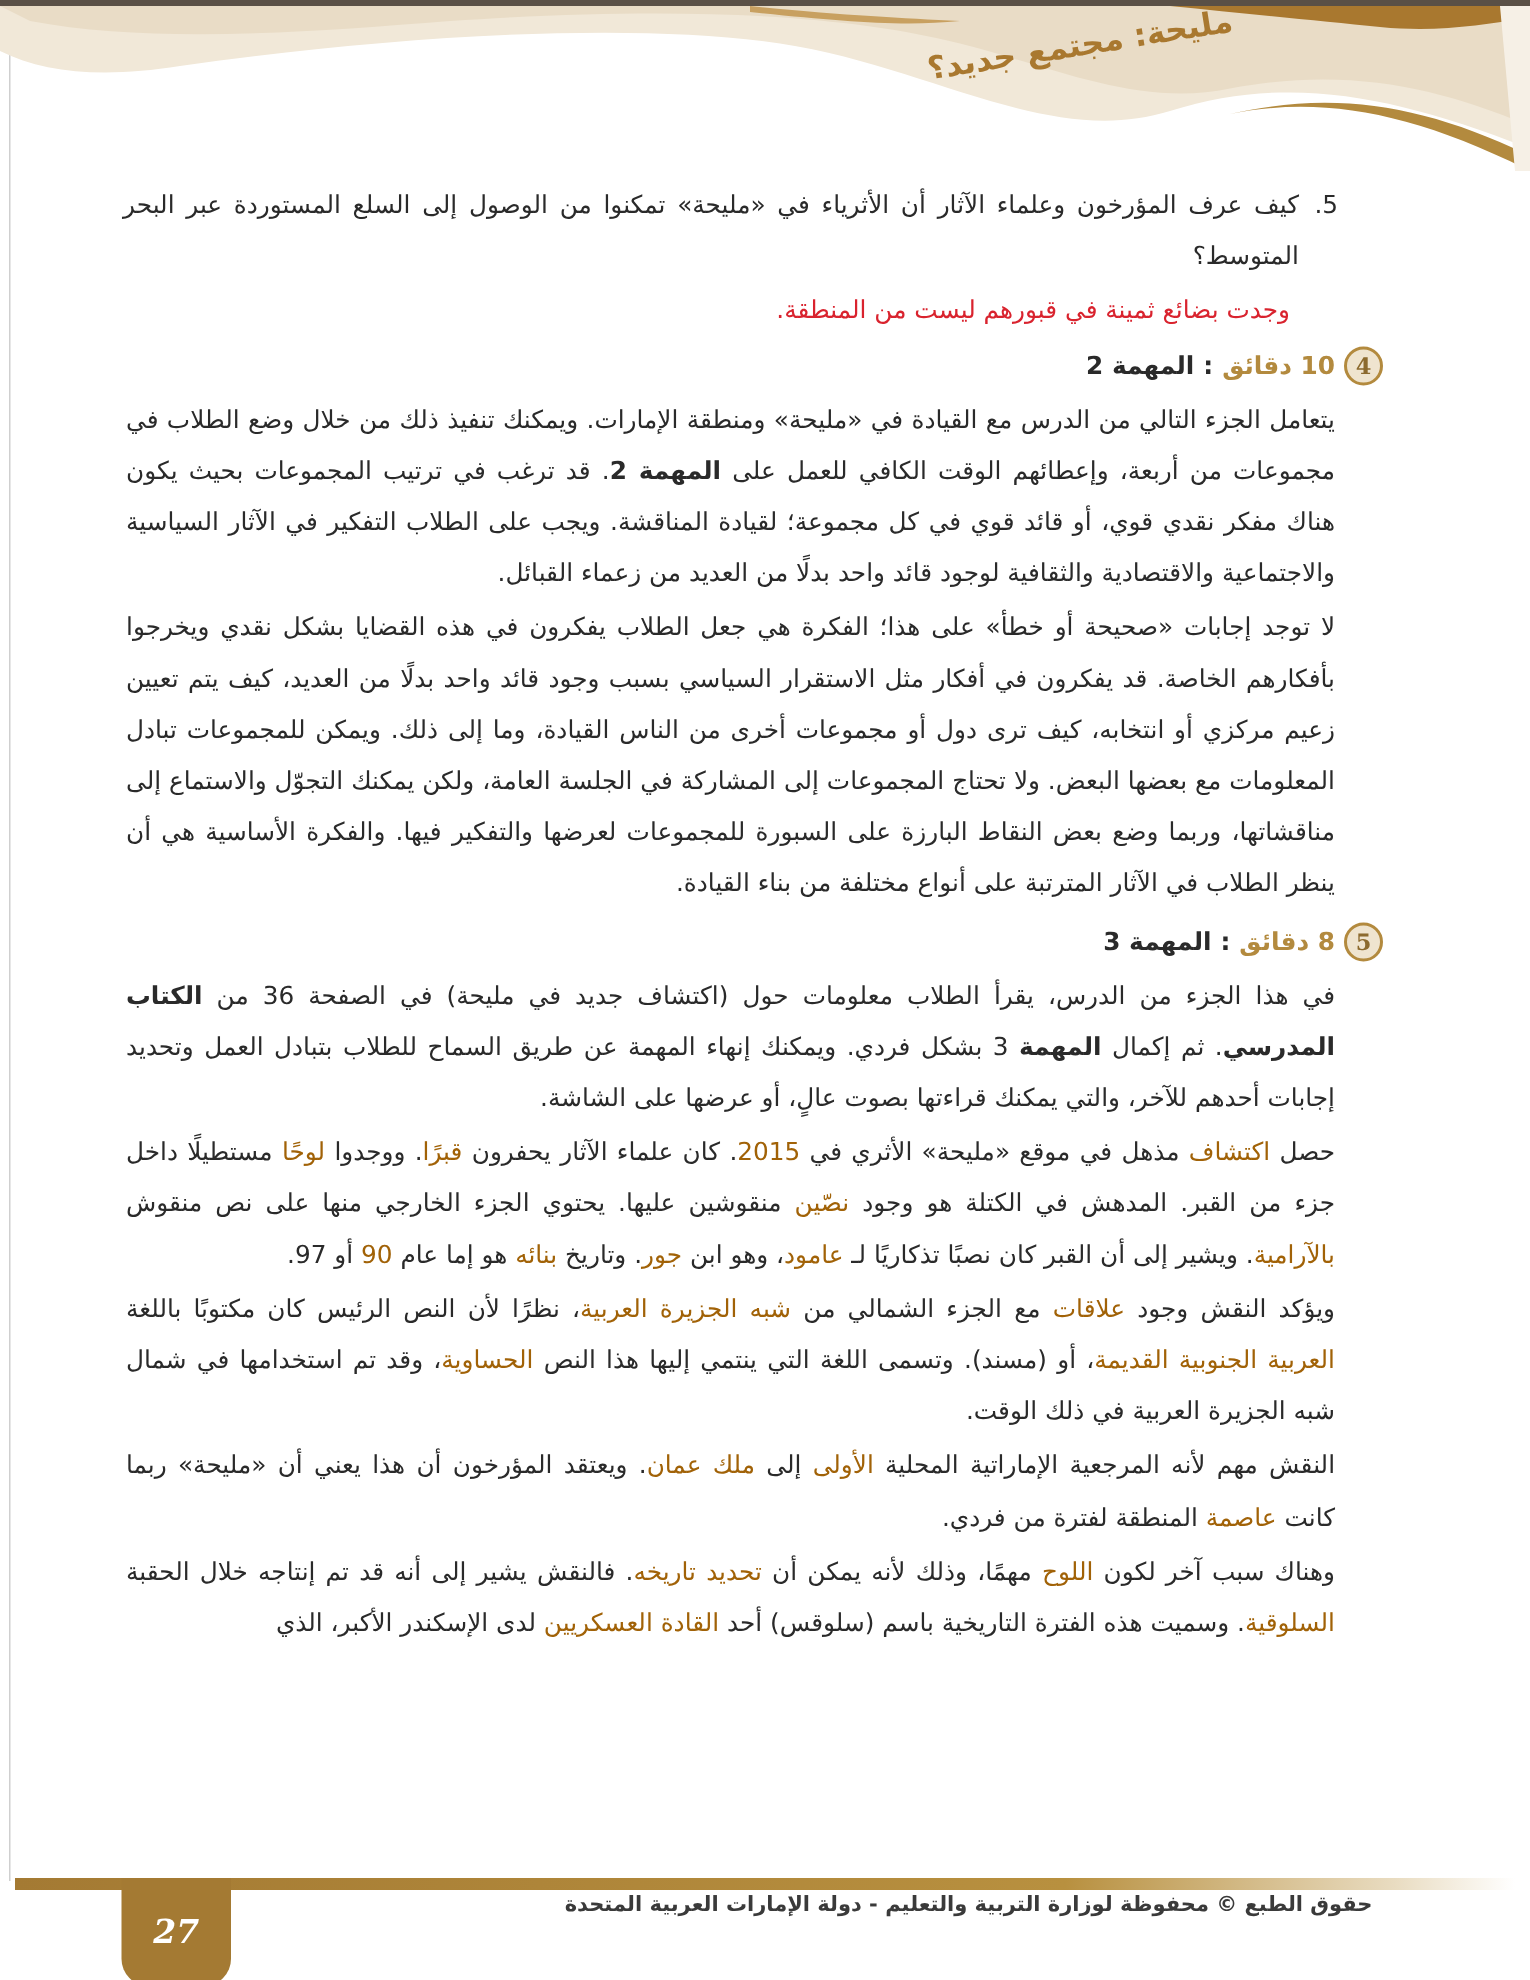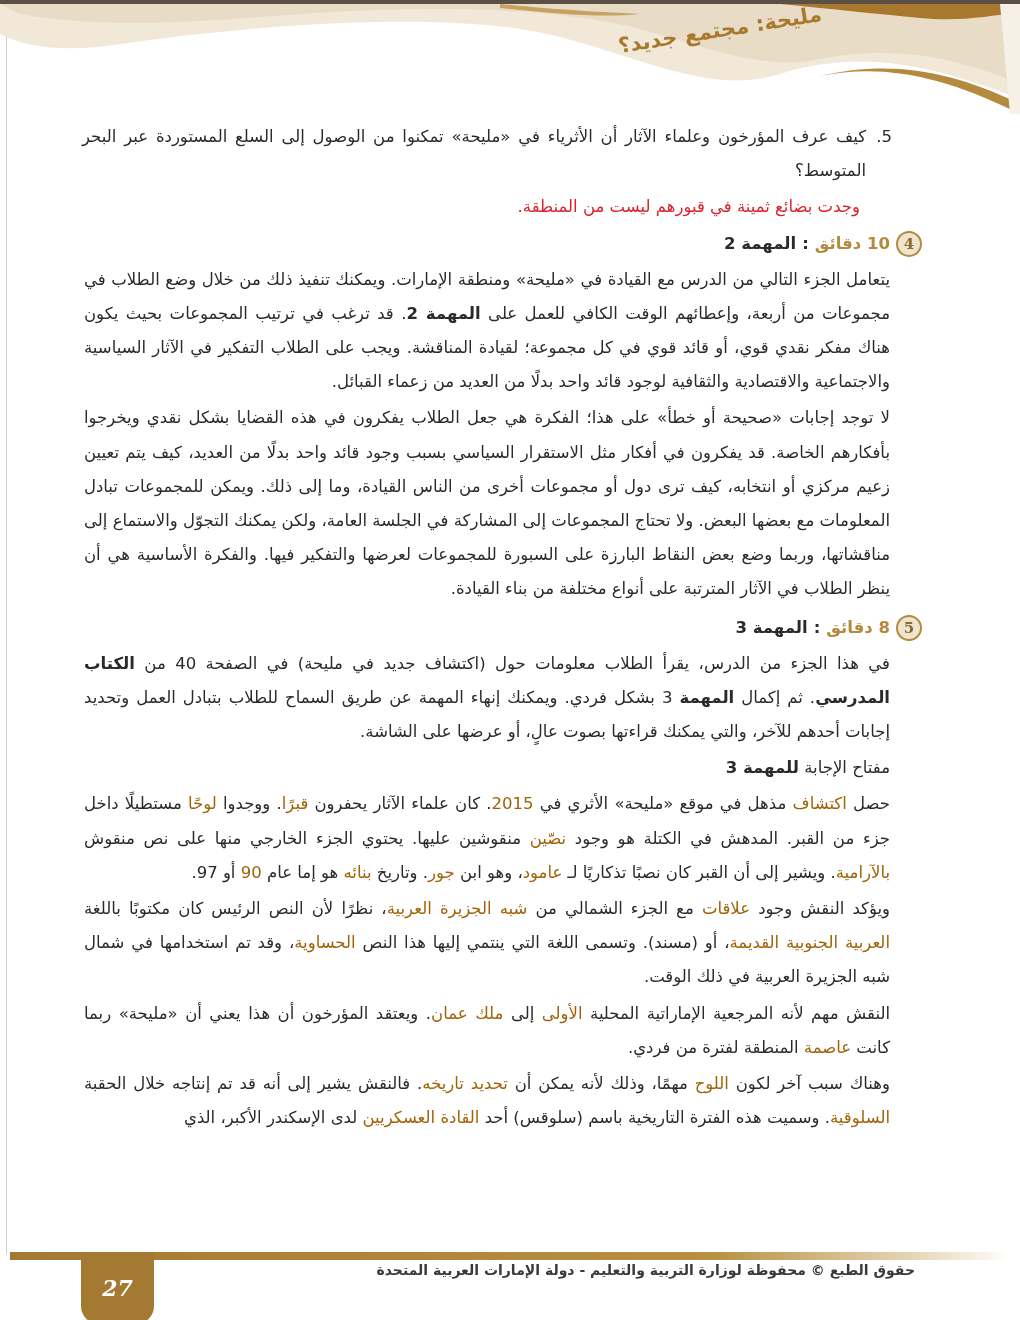--- a/index.html
+++ b/index.html
@@ -94,7 +94,7 @@
   </div>
 
   <p>
-    <span>في هذا الجزء من الدرس، يقرأ الطلاب معلومات حول (اكتشاف جديد في مليحة) في الصفحة 40 من </span><span class="bold">الكتاب المدرسي</span><span>. ثم إكمال </span><span class="bold">المهمة</span><span> 3 بشكل فردي. ويمكنك إنهاء المهمة عن طريق السماح للطلاب بتبادل العمل وتحديد إجابات أحدهم للآخر، والتي يمكنك قراءتها بصوت عالٍ، أو عرضها على الشاشة.</span>
+    <span>في هذا الجزء من الدرس، يقرأ الطلاب معلومات حول (اكتشاف جديد في مليحة) في الصفحة 36 من </span><span class="bold">الكتاب المدرسي</span><span>. ثم إكمال </span><span class="bold">المهمة</span><span> 3 بشكل فردي. ويمكنك إنهاء المهمة عن طريق السماح للطلاب بتبادل العمل وتحديد إجابات أحدهم للآخر، والتي يمكنك قراءتها بصوت عالٍ، أو عرضها على الشاشة.</span>
   </p>
 
   <p class="key-head">

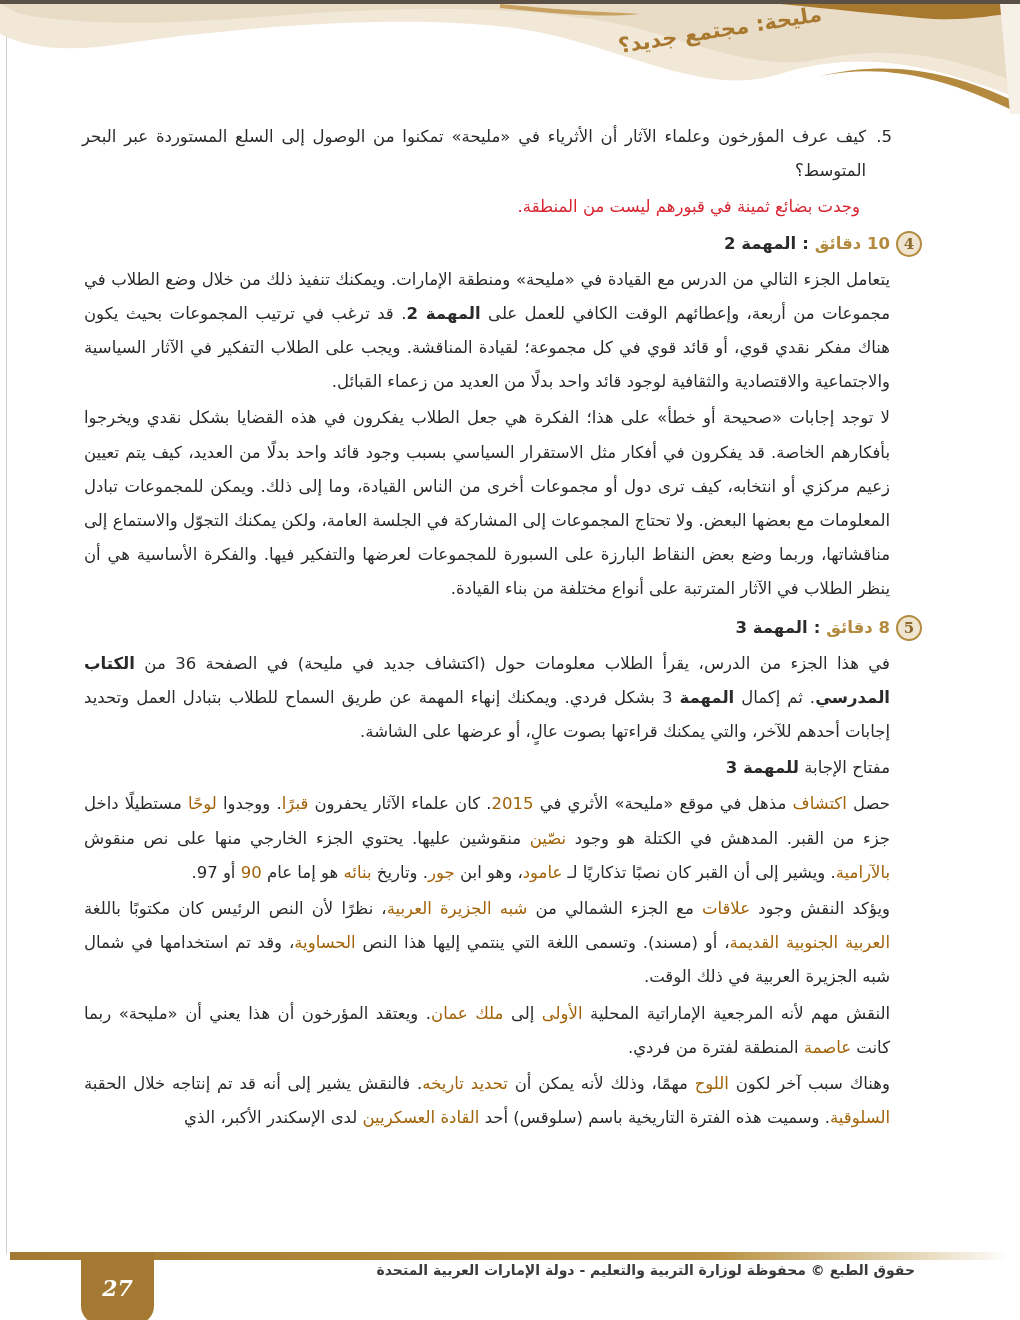--- a/index.html
+++ b/index.html
@@ -97,9 +97,6 @@
     <span>في هذا الجزء من الدرس، يقرأ الطلاب معلومات حول (اكتشاف جديد في مليحة) في الصفحة 36 من </span><span class="bold">الكتاب المدرسي</span><span>. ثم إكمال </span><span class="bold">المهمة</span><span> 3 بشكل فردي. ويمكنك إنهاء المهمة عن طريق السماح للطلاب بتبادل العمل وتحديد إجابات أحدهم للآخر، والتي يمكنك قراءتها بصوت عالٍ، أو عرضها على الشاشة.</span>
   </p>
 
-  <p class="key-head">
-    <span>مفتاح الإجابة </span><span class="bold">للمهمة 3</span>
-  </p>
 
   <p class="key-para"><span>حصل </span><span class="red">اكتشاف</span><span> مذهل في موقع «مليحة» الأثري في </span><span class="red">2015</span><span>. كان علماء الآثار يحفرون </span><span class="red">قبرًا</span><span>. ووجدوا </span><span class="red">لوحًا</span><span> مستطيلًا داخل جزء من القبر. المدهش في الكتلة هو وجود </span><span class="red">نصّين</span><span> منقوشين عليها. يحتوي الجزء الخارجي منها على نص منقوش </span><span class="red">بالآرامية</span><span>. ويشير إلى أن القبر كان نصبًا تذكاريًا لـ </span><span class="red">عامود</span><span>، وهو ابن </span><span class="red">جور</span><span>. وتاريخ </span><span class="red">بنائه</span><span> هو إما عام </span><span class="red">90</span><span> أو 97.</span></p>
   <p class="key-para"><span>ويؤكد النقش وجود </span><span class="red">علاقات</span><span> مع الجزء الشمالي من </span><span class="red">شبه الجزيرة العربية</span><span>، نظرًا لأن النص الرئيس كان مكتوبًا باللغة </span><span class="red">العربية الجنوبية القديمة</span><span>، أو (مسند). وتسمى اللغة التي ينتمي إليها هذا النص </span><span class="red">الحساوية</span><span>، وقد تم استخدامها في شمال شبه الجزيرة العربية في ذلك الوقت.</span></p>

